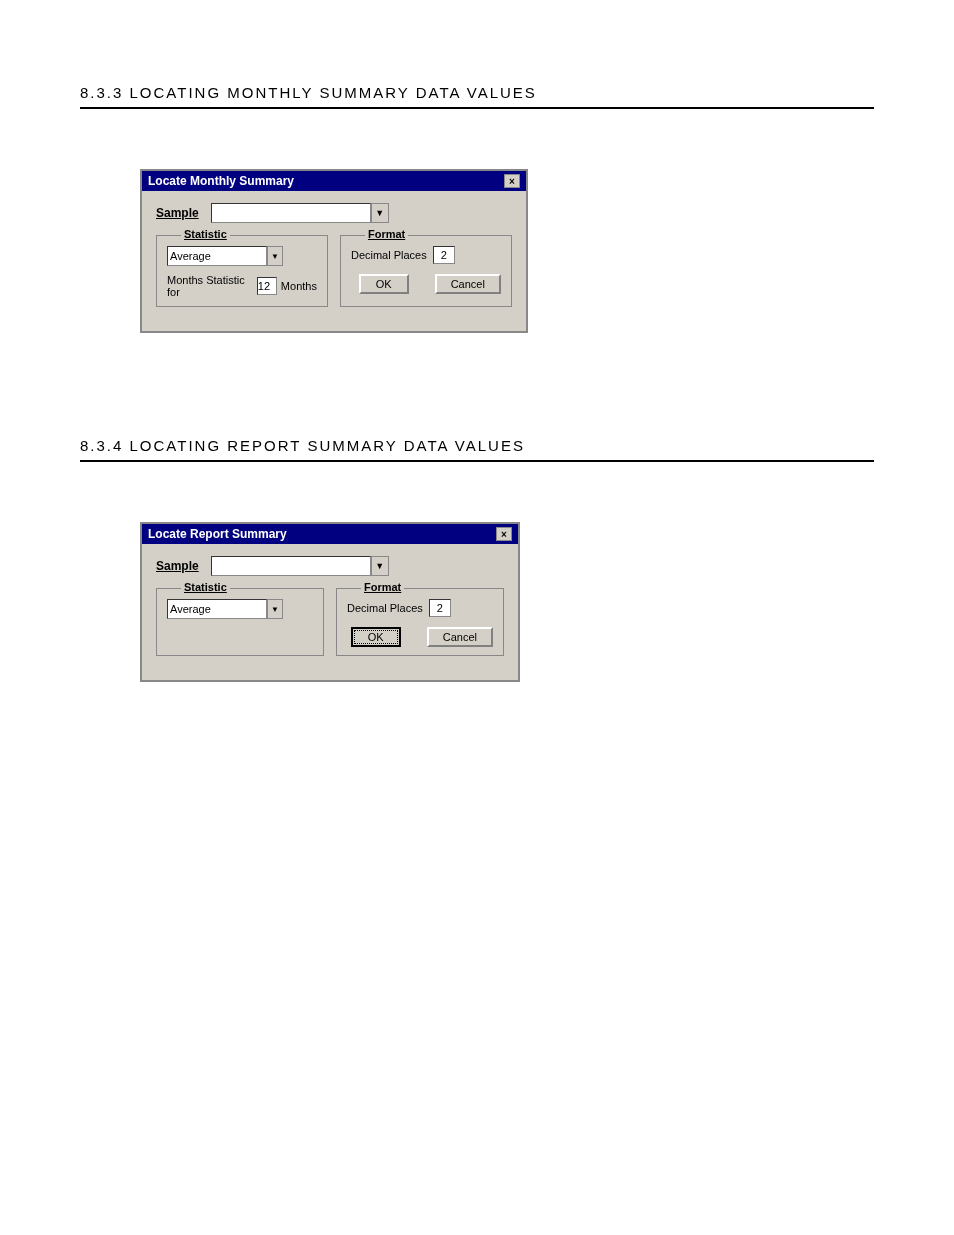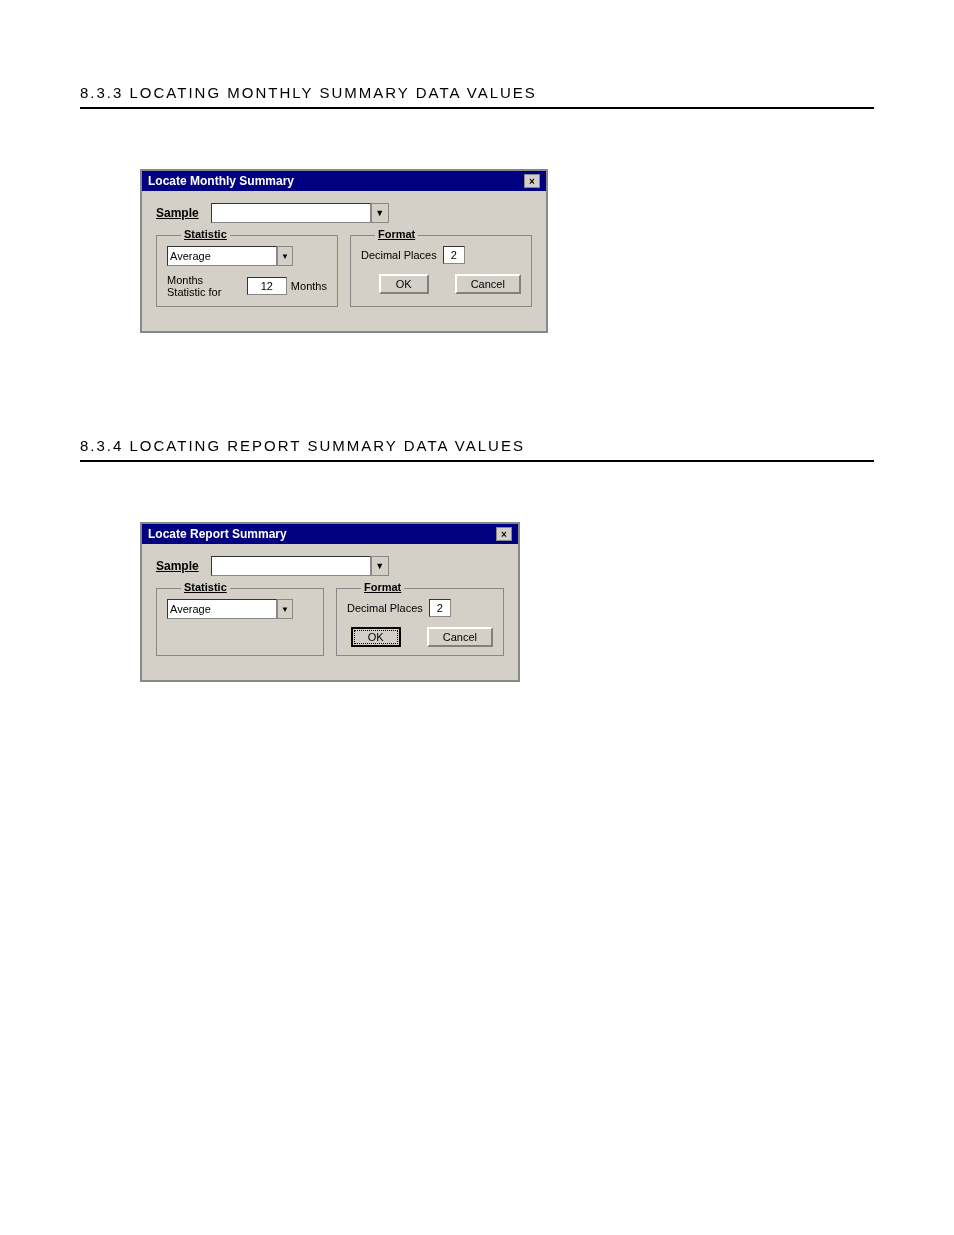--- a/index.html
+++ b/index.html
@@ -160,7 +160,7 @@
       border: 1px inset #888;
       background: #ffffff;
       height: 20px;
-      width: 110px;
+      width: 100px;
       font-size: 11px;
       padding: 0 2px;
     }

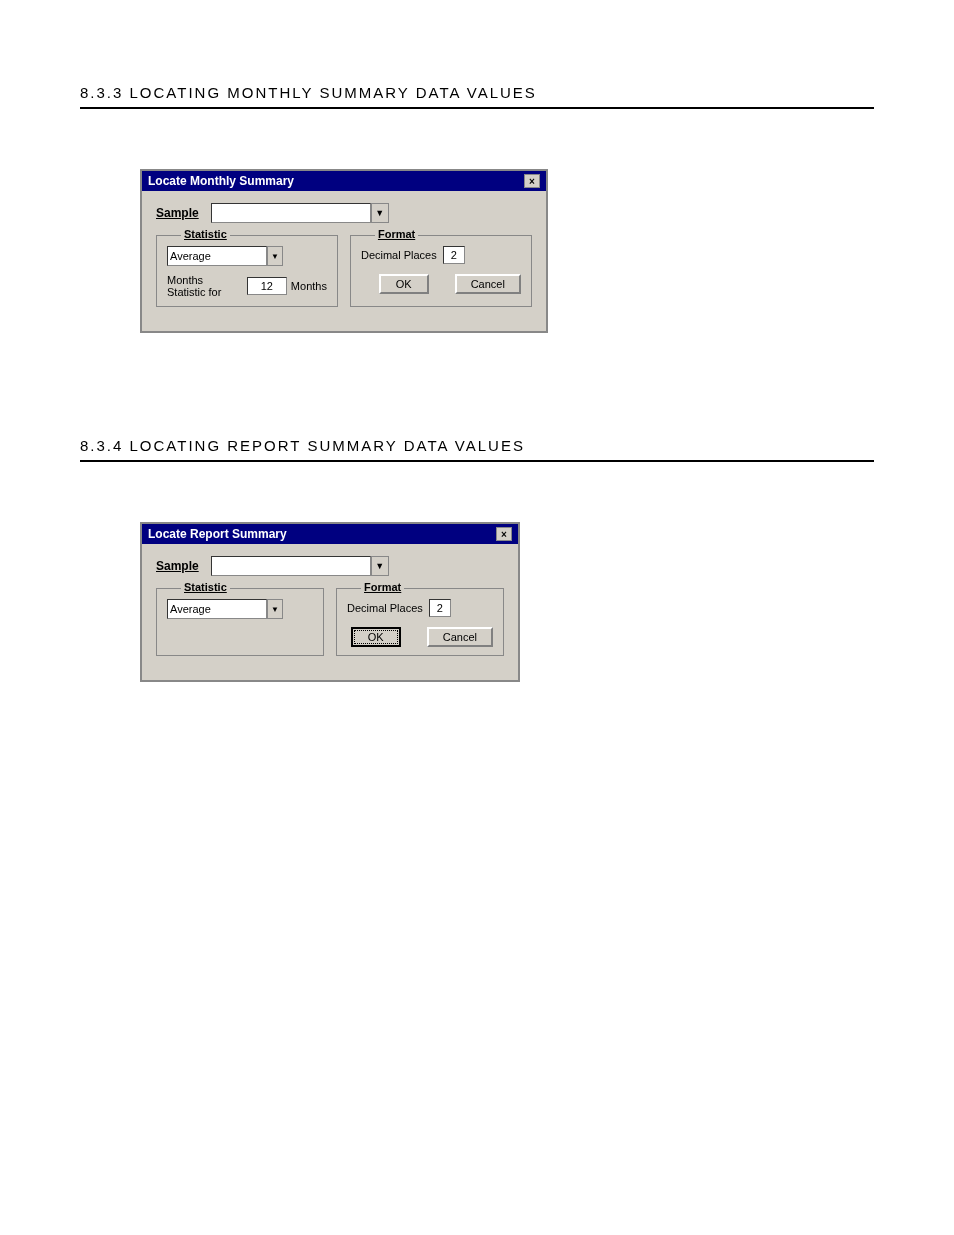--- a/index.html
+++ b/index.html
@@ -190,9 +190,9 @@
       border: 1px inset #888;
       background: #ffffff;
       height: 18px;
-      width: 40px;
-      font-size: 11px;
-      text-align: center;
+      width: 20px;
+      font-size: 11px;
+      text-align: left;
     }
 
     

